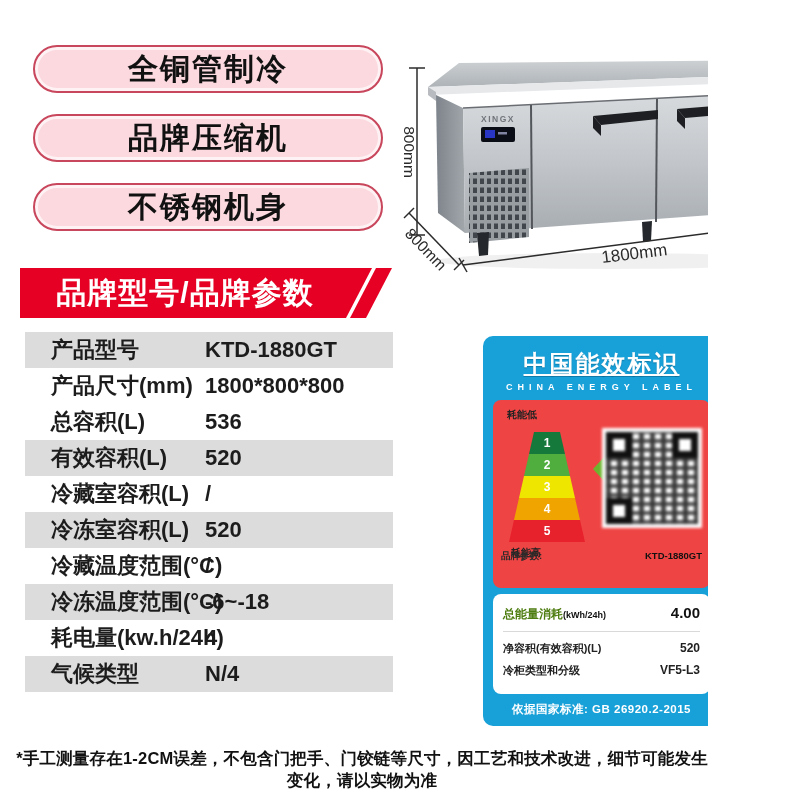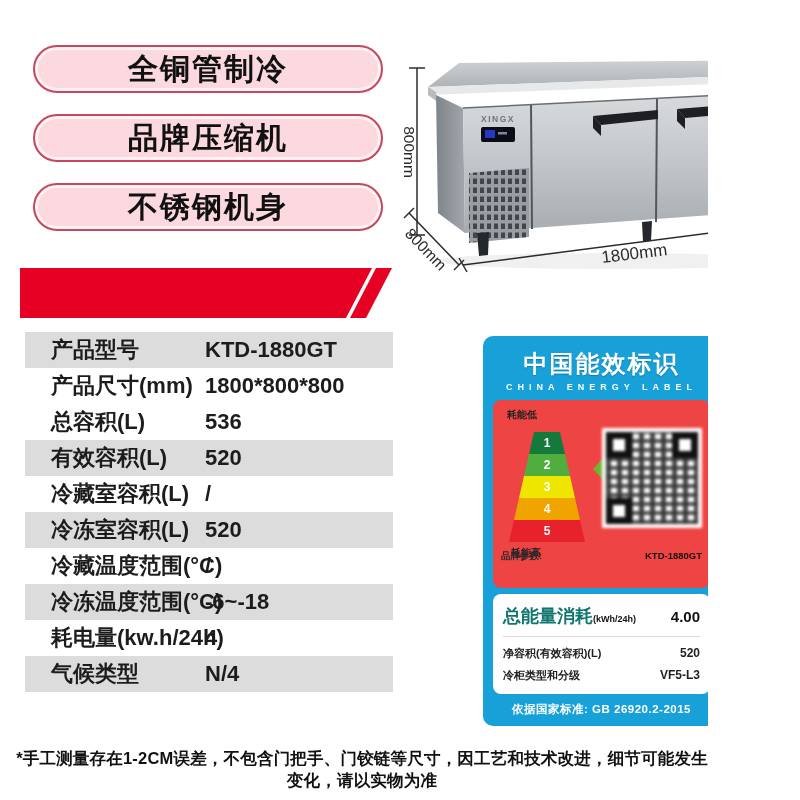--- a/index.html
+++ b/index.html
@@ -212,6 +212,7 @@
   <div class="banner">
     <div class="banner-main"></div>
     <div class="banner-slash"></div>
+    <div class="banner-text">品牌型号/品牌参数</div>
   </div>
 
   <div class="spec-table">

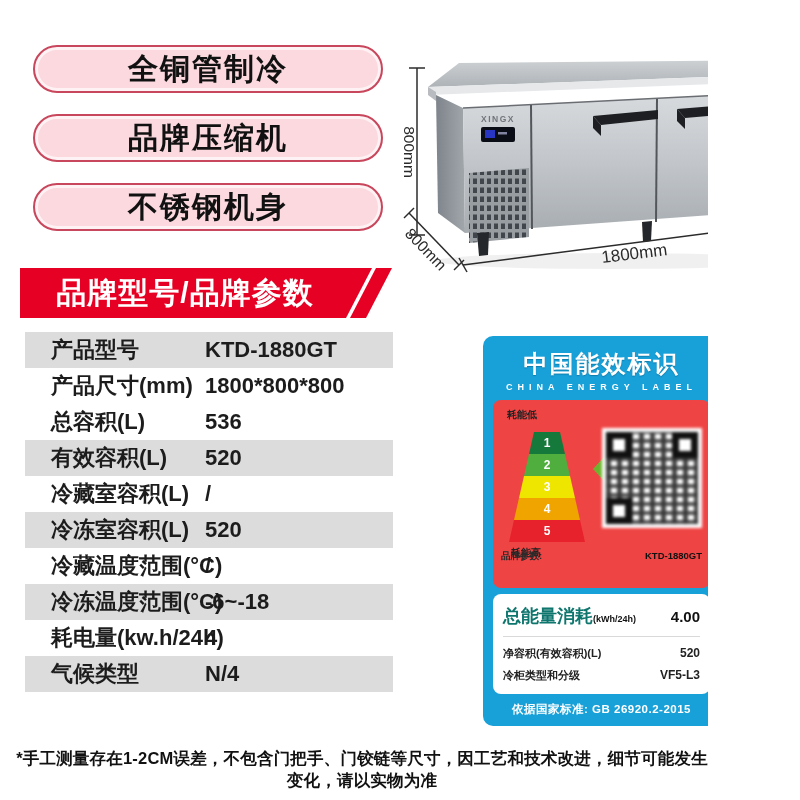--- a/index.html
+++ b/index.html
@@ -53,7 +53,7 @@
     background:#18a0d8; border-radius:10px; }
   .energy-title {
     margin-top:12px; text-align:center; color:#fff; font-size:24px; font-weight:bold;
-    letter-spacing:2px; text-shadow:0 1px 1px rgba(0,60,90,.35);
+    letter-spacing:2px; text-shadow:0 1px 1px rgba(0,60,90,.35);text-decoration:underline;
   }
   .energy-sub {
     text-align:center; color:#fff; font-size:9px; font-weight:bold; letter-spacing:5px;

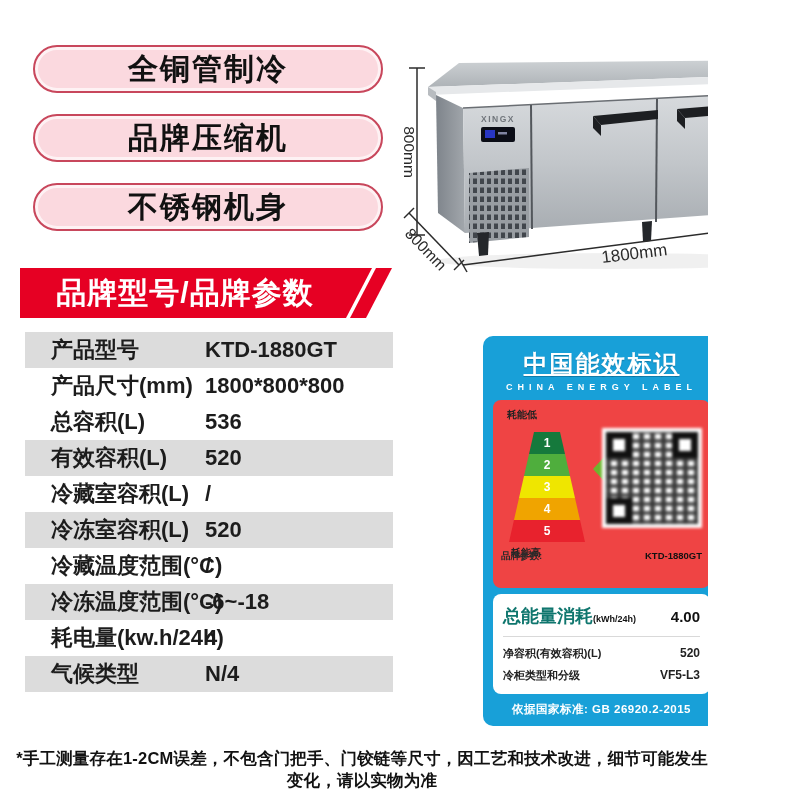--- a/index.html
+++ b/index.html
@@ -102,7 +102,7 @@
     background:#fff; border-radius:8px; padding:10px 10px 6px 10px;
   }
   .erow { display:flex; justify-content:space-between; align-items:baseline; }
-  .erow-main .erow-label { font-size:18px; font-weight:bold; color:#0f766e; }
+  .erow-main .erow-label { font-size:12px; font-weight:bold; color:#4d7c0f; }
   .erow-main .erow-unit { font-size:9px; font-weight:bold; color:#111; }
   .erow-main .erow-value { font-size:15px; font-weight:bold; color:#111; }
   .edivider { border-top:1px solid #d9d9d9; margin:8px 0 9px 0; }

